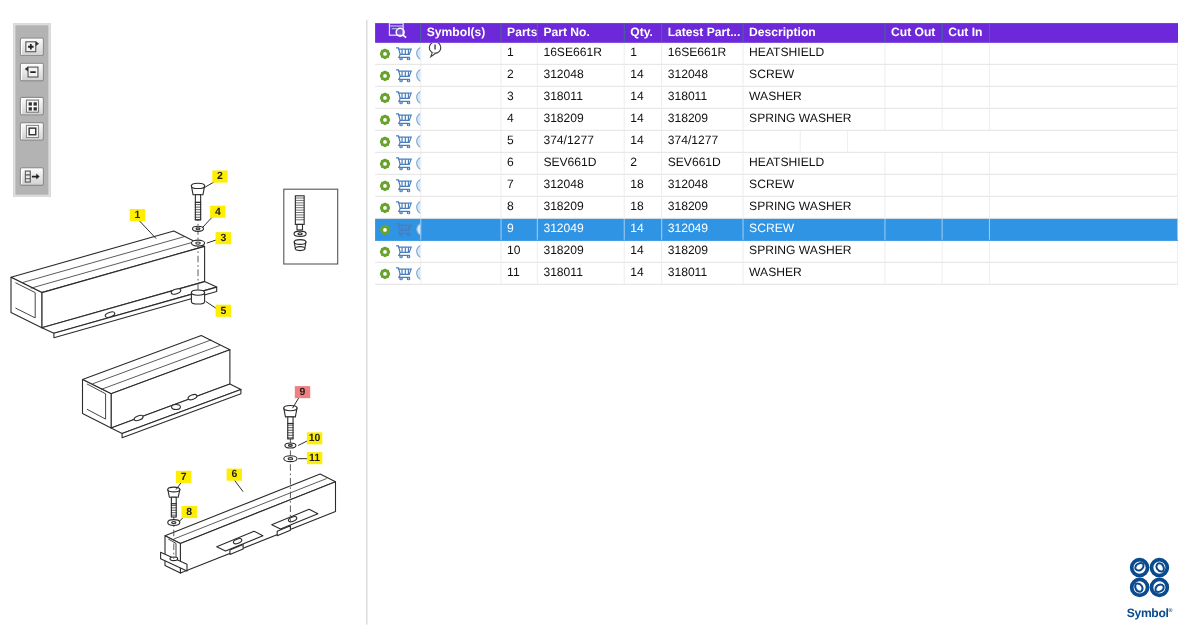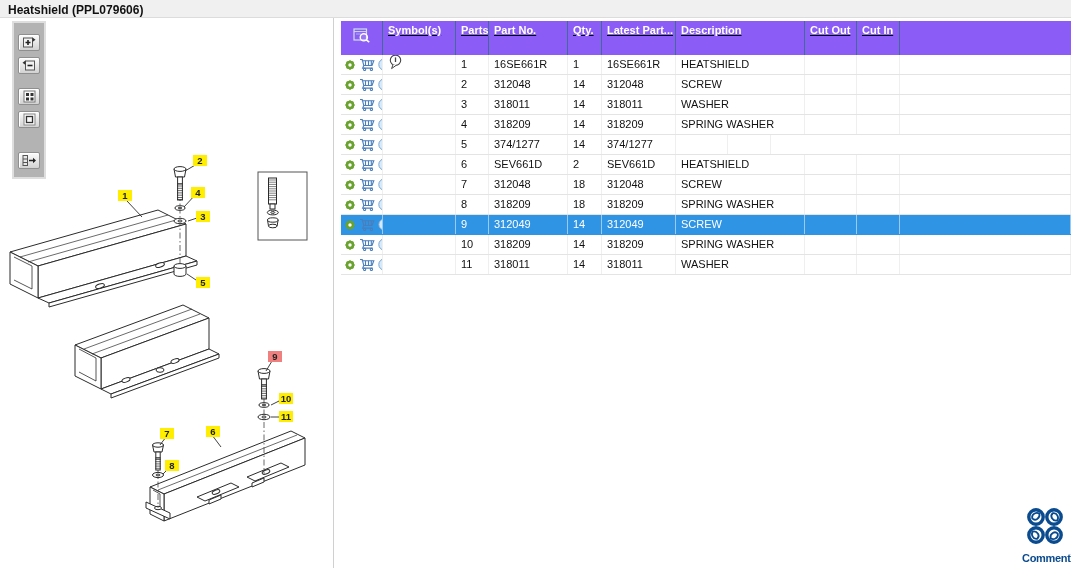--- a/index.html
+++ b/index.html
@@ -56,9 +56,6 @@
 
 <div class="app">
 
-  <div class="titlebar">
-    <span>Heatshield (PPL079606)</span>
-  </div>
 
   <div class="diagram-panel">
 

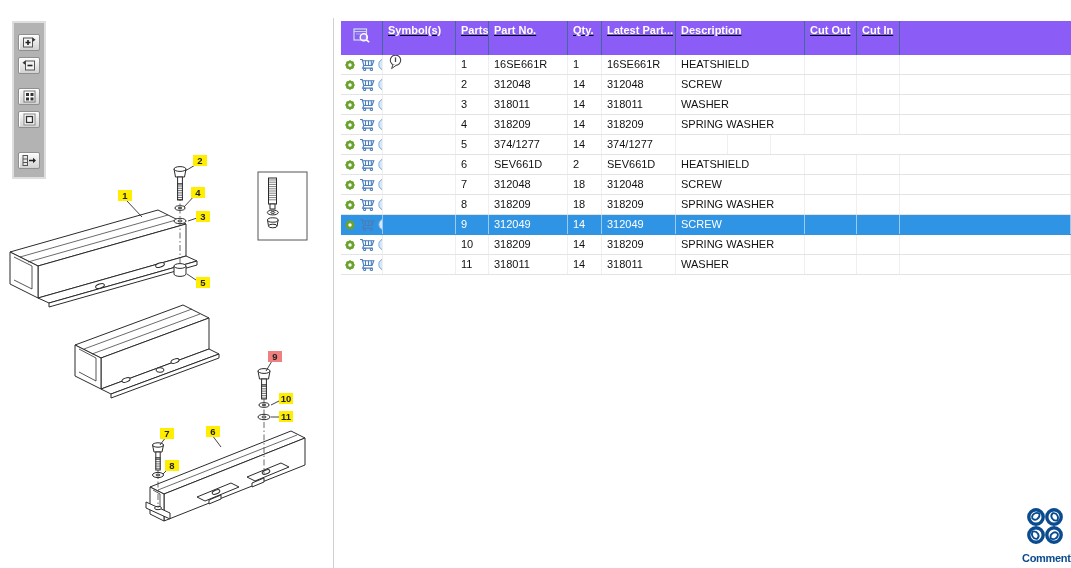--- a/index.html
+++ b/index.html
@@ -33,7 +33,7 @@
 
   
   .table-panel{position:absolute;left:341px;top:21px;right:0;}
-  .thead{display:flex;height:34px;background:#8b5cf6;text-decoration:underline;}
+  .thead{display:flex;height:18px;background:#6d28d9;}
   .hcell{color:#fff;font-weight:bold;font-size:11px;line-height:18px;padding-left:5px;
     border-right:1px solid #41699a;box-sizing:border-box;white-space:nowrap;overflow:hidden;flex-shrink:0;}
   .hcell.iconcell{display:flex;align-items:center;justify-content:center;padding-left:0;}

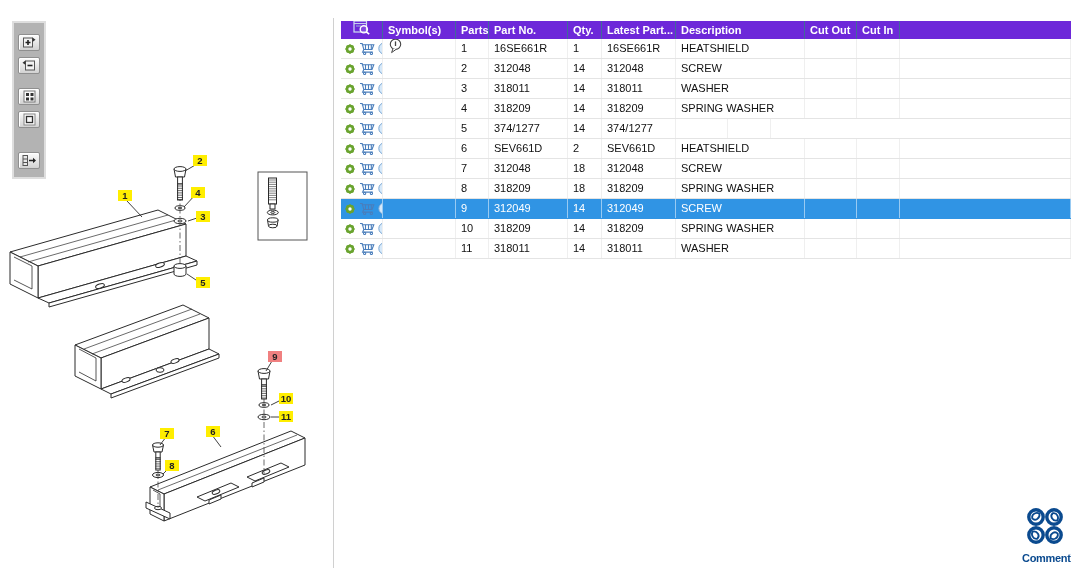--- a/index.html
+++ b/index.html
@@ -736,7 +736,7 @@
         </g>
       </g>
     </svg>
-    <div class="logo-text"><span>Comment</span><sup>®</sup></div>
+    <div class="logo-text"><span>Symbol</span><sup>®</sup></div>
   </div>
 
 </div>

